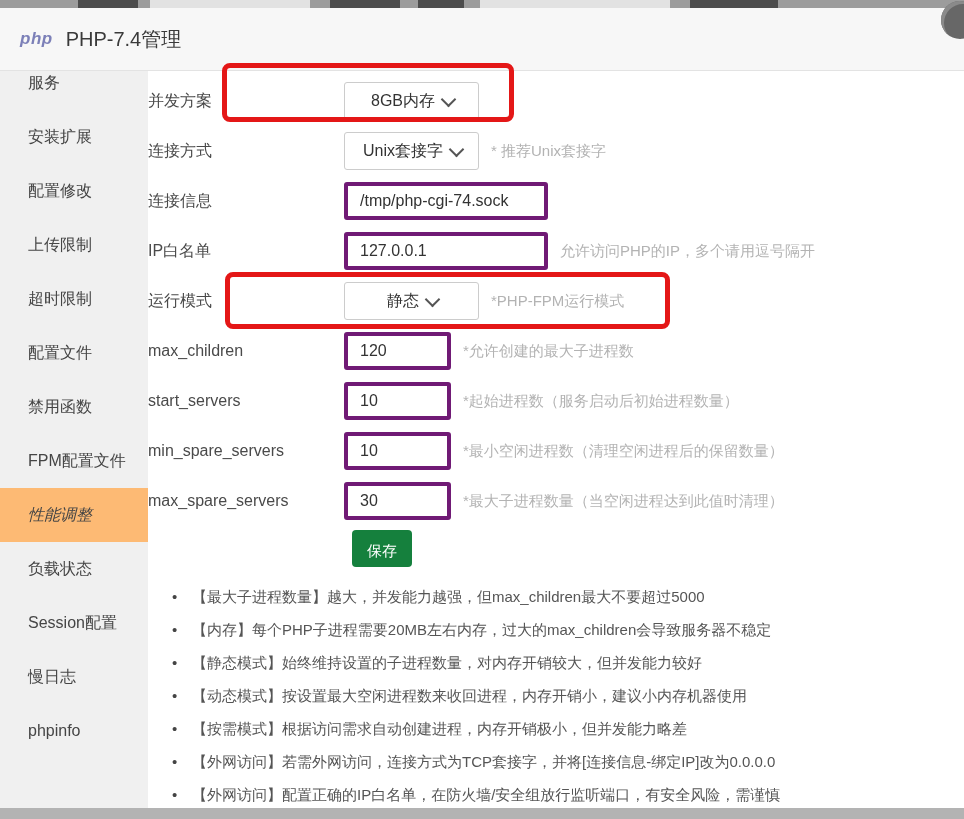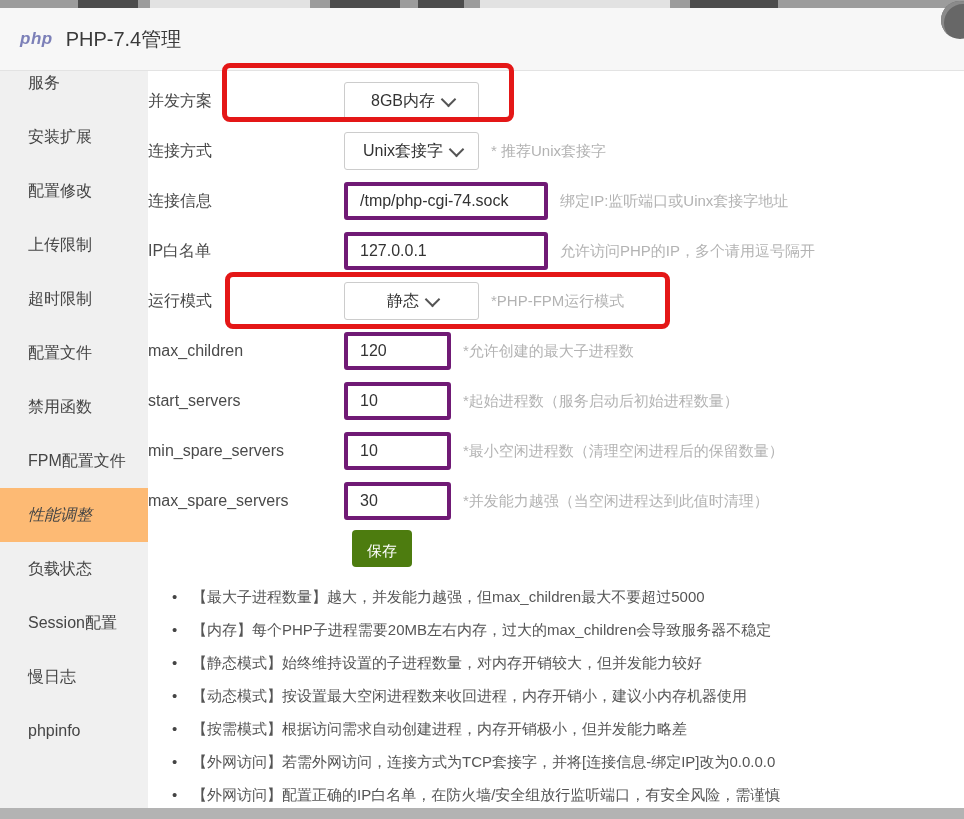--- a/index.html
+++ b/index.html
@@ -150,7 +150,6 @@
       <div class="form-row">
         <div class="form-label">连接信息</div>
         <input type="text" class="ctl-input wide" value="/tmp/php-cgi-74.sock" style="">
-        <span class="hint">绑定IP:监听端口或Uinx套接字地址</span>
       </div>
       <div class="form-row">
         <div class="form-label">IP白名单</div>

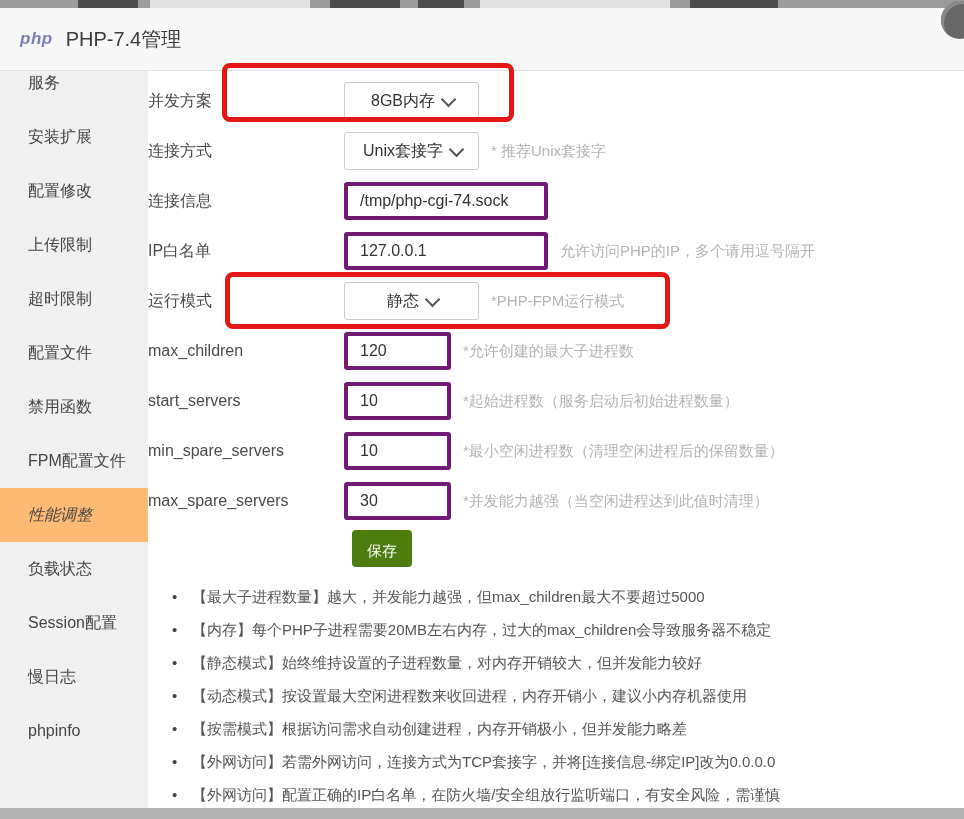--- a/index.html
+++ b/index.html
@@ -182,7 +182,7 @@
       <div class="form-row">
         <div class="form-label">max_spare_servers</div>
         <input type="text" class="ctl-input small" value="30" style="">
-        <span class="hint">*并发能力越强（当空闲进程达到此值时清理）</span>
+        <span class="hint">*最大子进程数量（当空闲进程达到此值时清理）</span>
       </div>
     </div>
   <div class="save-row">

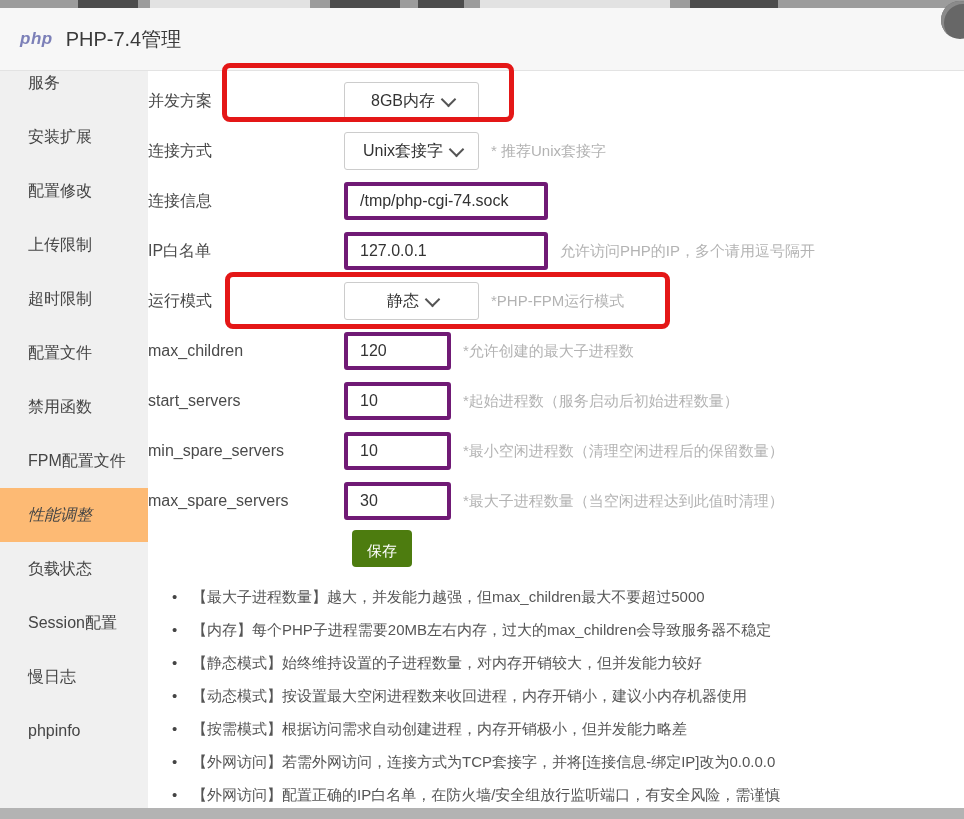--- a/index.html
+++ b/index.html
@@ -76,7 +76,7 @@
   .save-row { margin-top:4px; padding-left:204px; height:37px; }
   .save-btn {
     min-width:60px; height:37px; padding:12px 14px; border:none; border-radius:4px;
-    background:#4d7c0f; color:#ffffff; font-size:15px; cursor:pointer; font-family:inherit;
+    background:#15803d; color:#ffffff; font-size:15px; cursor:pointer; font-family:inherit;
   }
 
   

